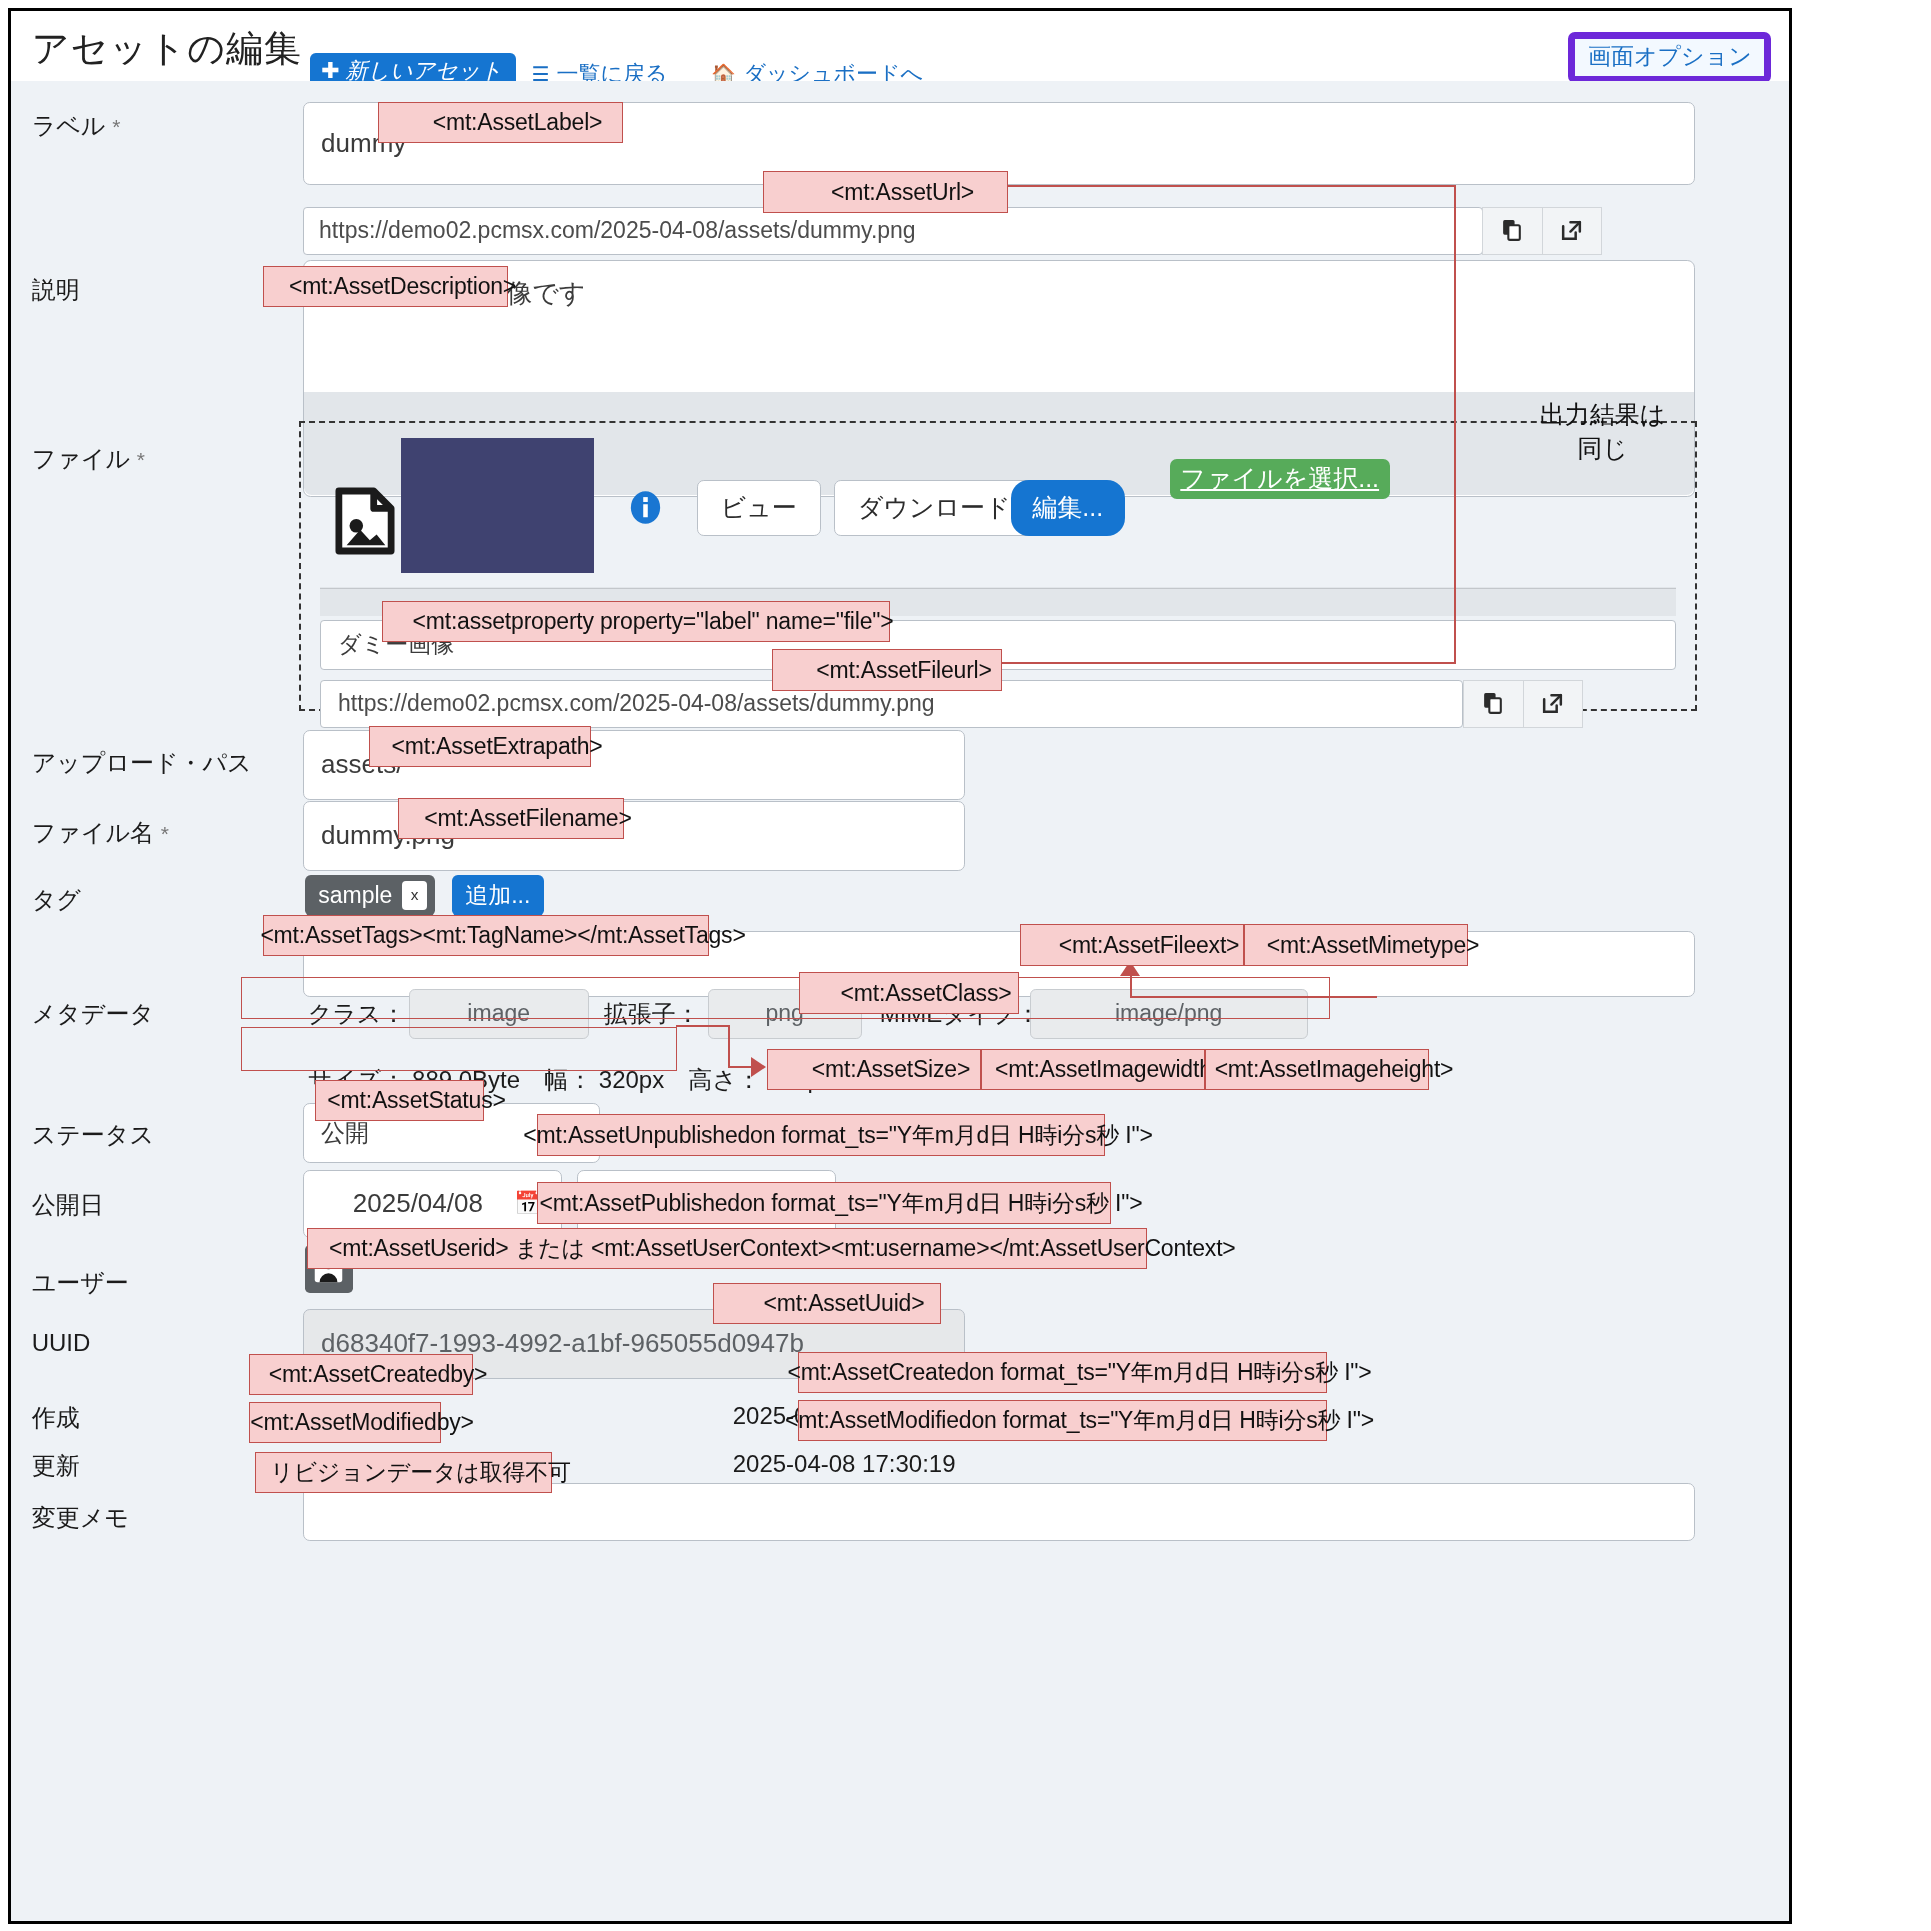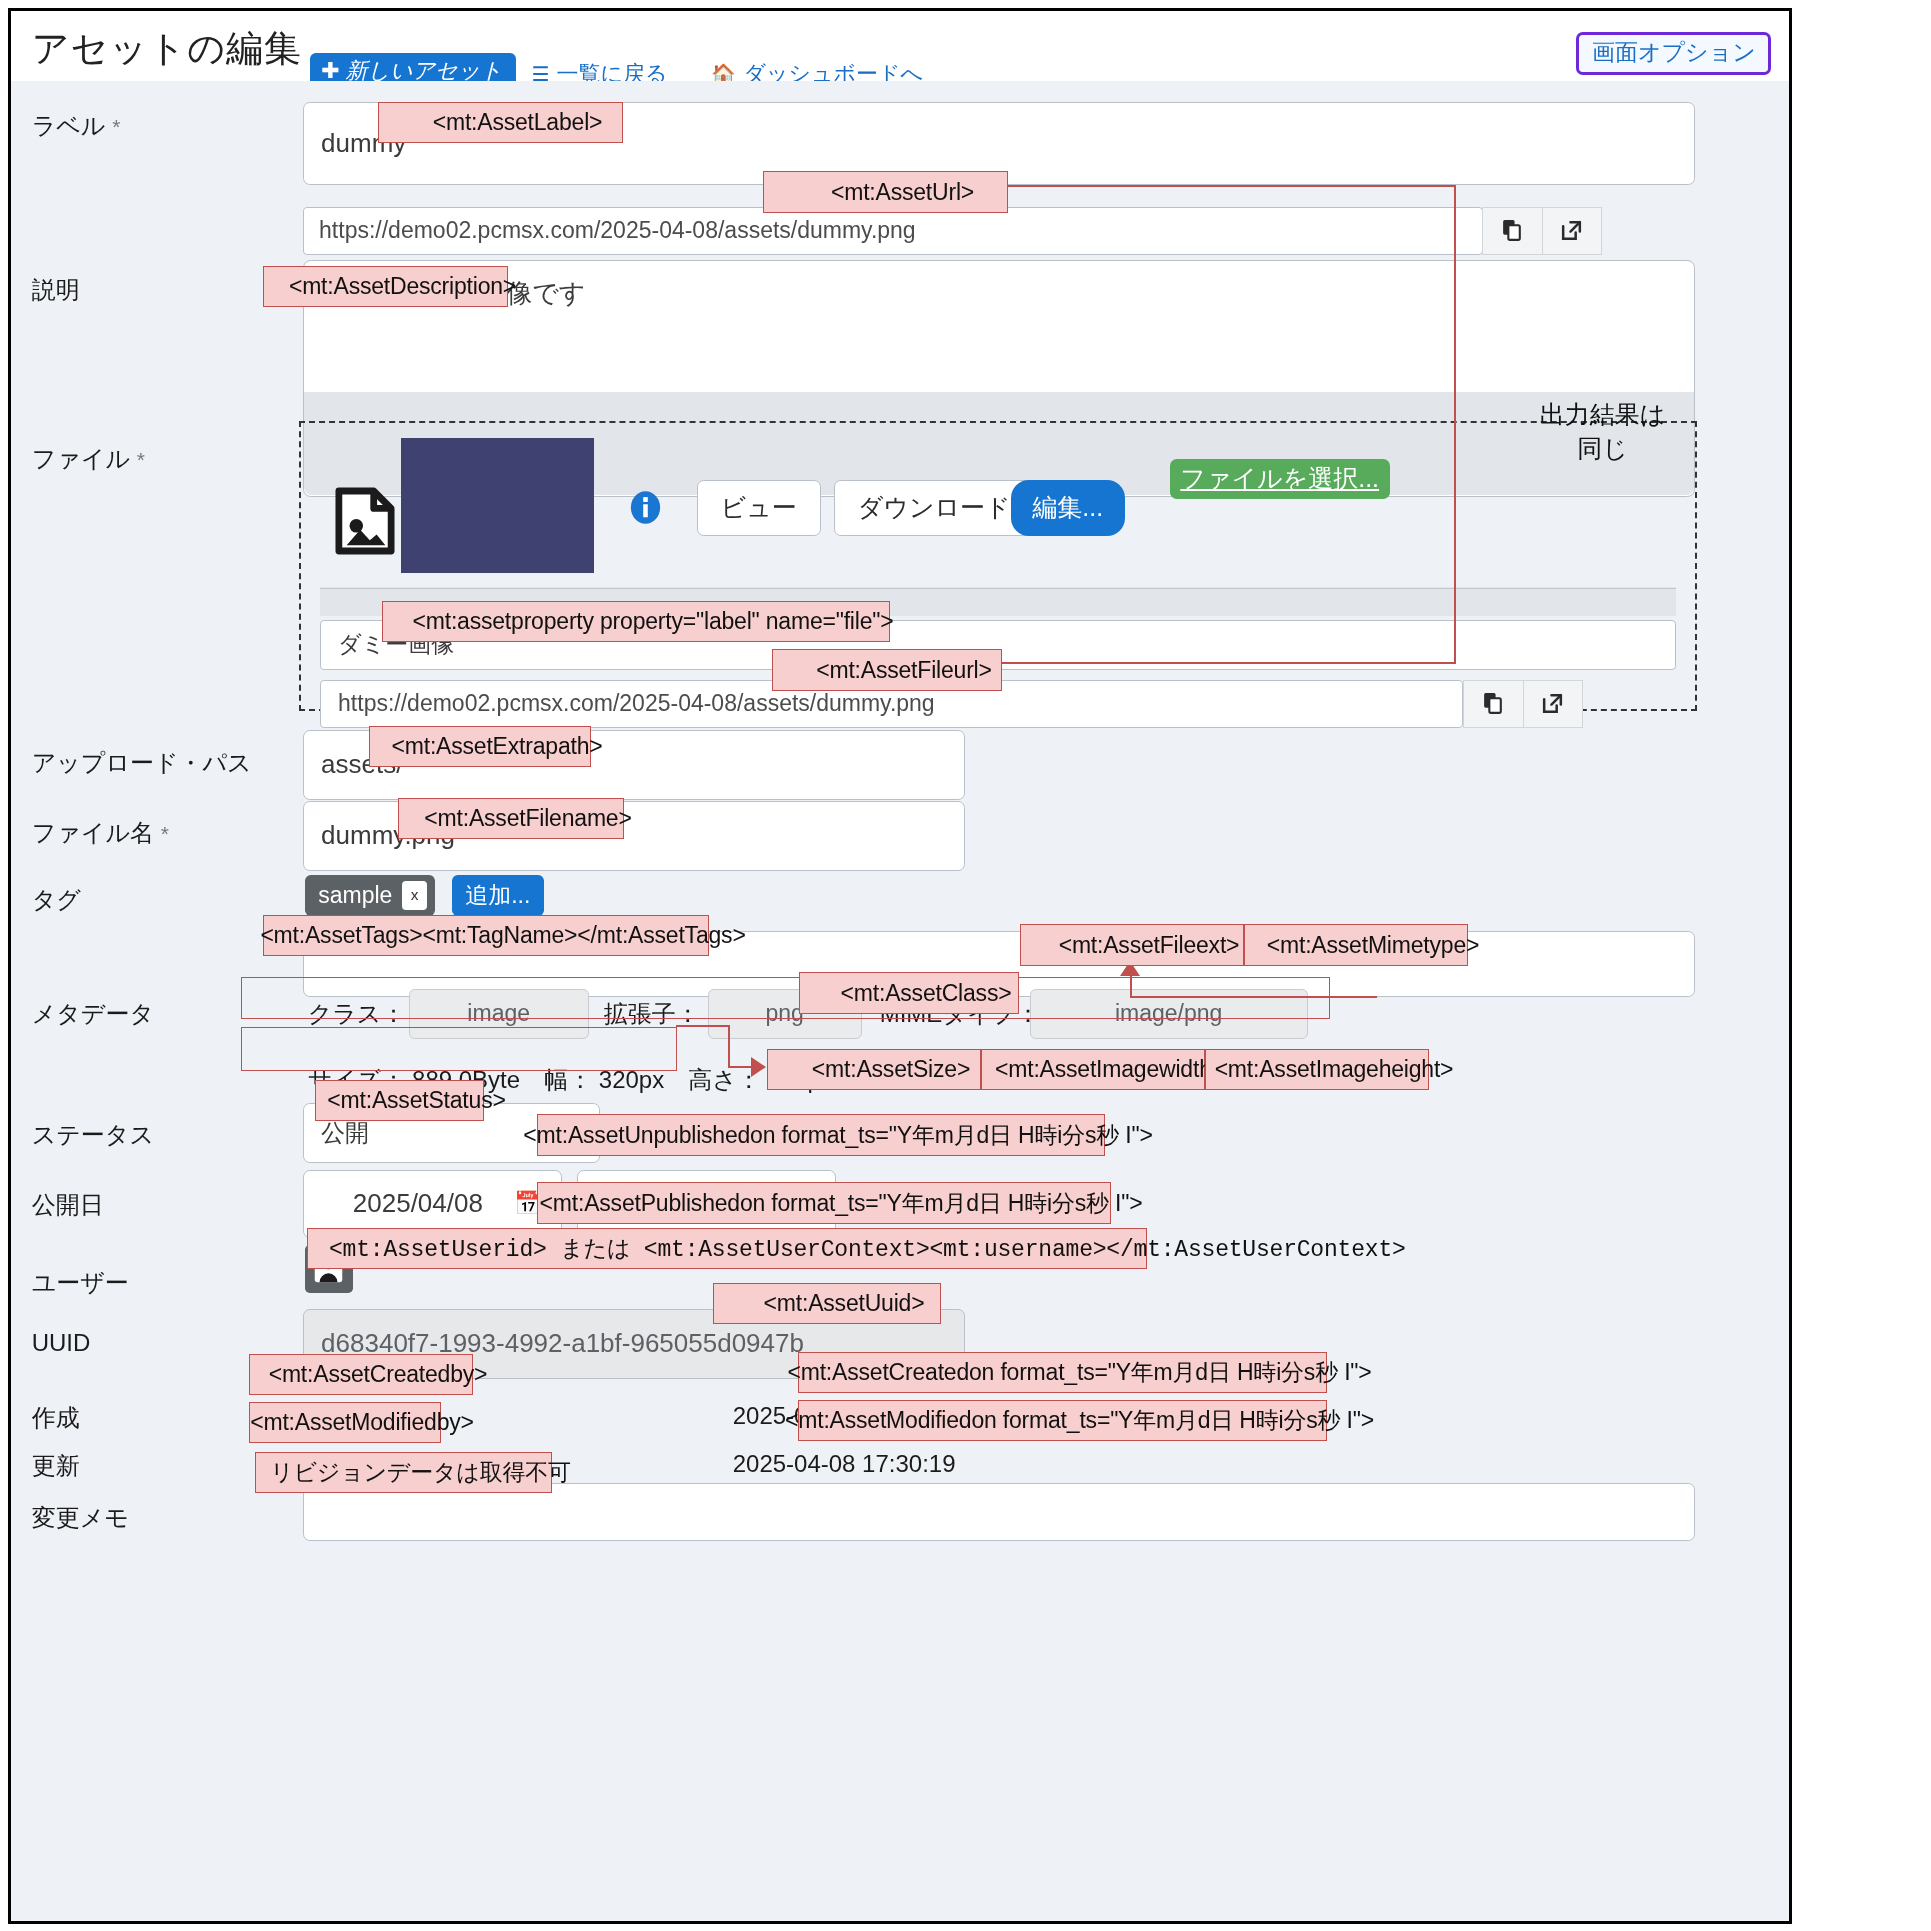--- a/index.html
+++ b/index.html
@@ -42,7 +42,7 @@
   .hdr-link .gi { margin-right:6.8px; font-size:20px; }
   .btn-screenopt {
     position:absolute; right:17.4px; top:21px;
-    border:3px solid #6d28d9; color:#1a6fc4; background:#f3f9ff;
+    border:7px solid #6d28d9; color:#1a6fc4; background:#f3f9ff;
     border-radius:6.8px; padding:6.8px 12.6px 7.7px; font-size:23px; white-space:nowrap; line-height:1;
   }
 

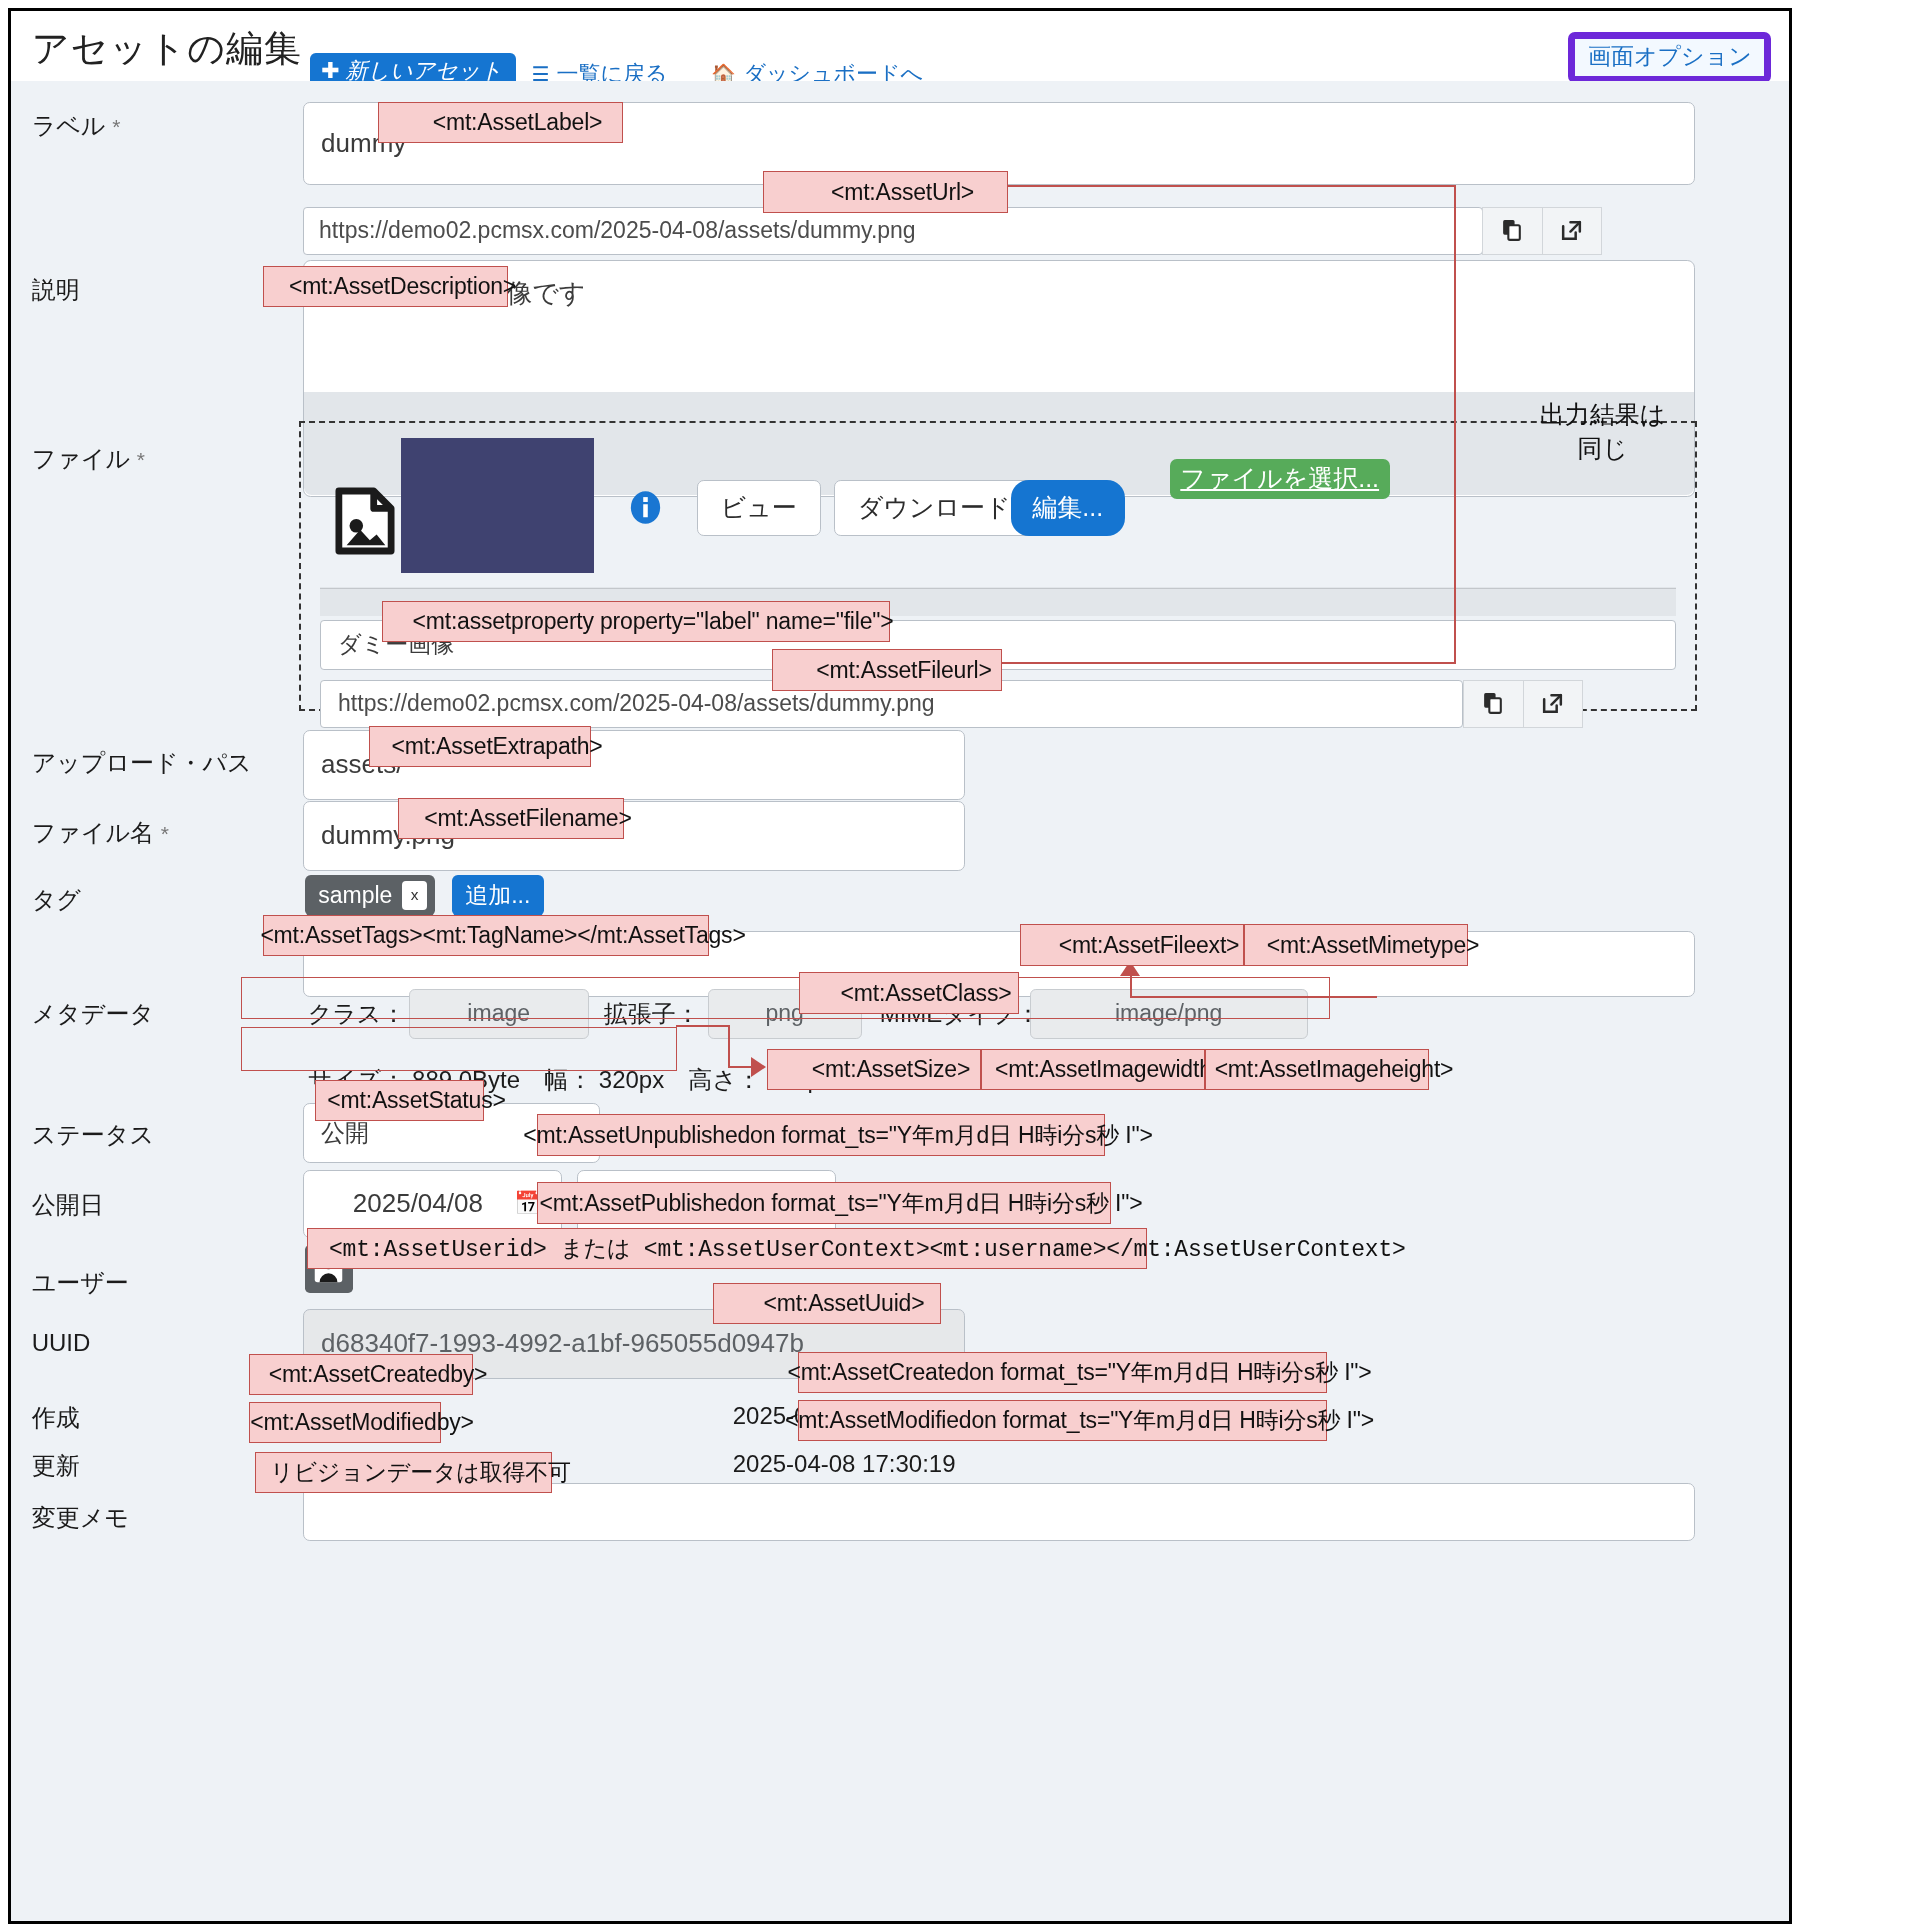--- a/index.html
+++ b/index.html
@@ -416,7 +416,7 @@
 
  <div class="ann" style="left:537px; top:1182px; width:574px; height:42px;">&lt;mt:AssetPublishedon format_ts="Y年m月d日 H時i分s秒 I"&gt;</div>
 
- <div class="ann l" style="left:307px; top:1228px; width:840px; height:41px;font-family:Liberation Mono, monospace;">&lt;mt:AssetUserid&gt; または &lt;mt:AssetUserContext&gt;&lt;mt:username&gt;&lt;/mt:AssetUserContext&gt;</div>
+ <div class="ann l" style="left:307px; top:1228px; width:840px; height:41px;">&lt;mt:AssetUserid&gt; または &lt;mt:AssetUserContext&gt;&lt;mt:username&gt;&lt;/mt:AssetUserContext&gt;</div>
 
  <div class="ann" style="left:713px; top:1283px; width:228px; height:41px;">&lt;mt:AssetUuid&gt;</div>
 

